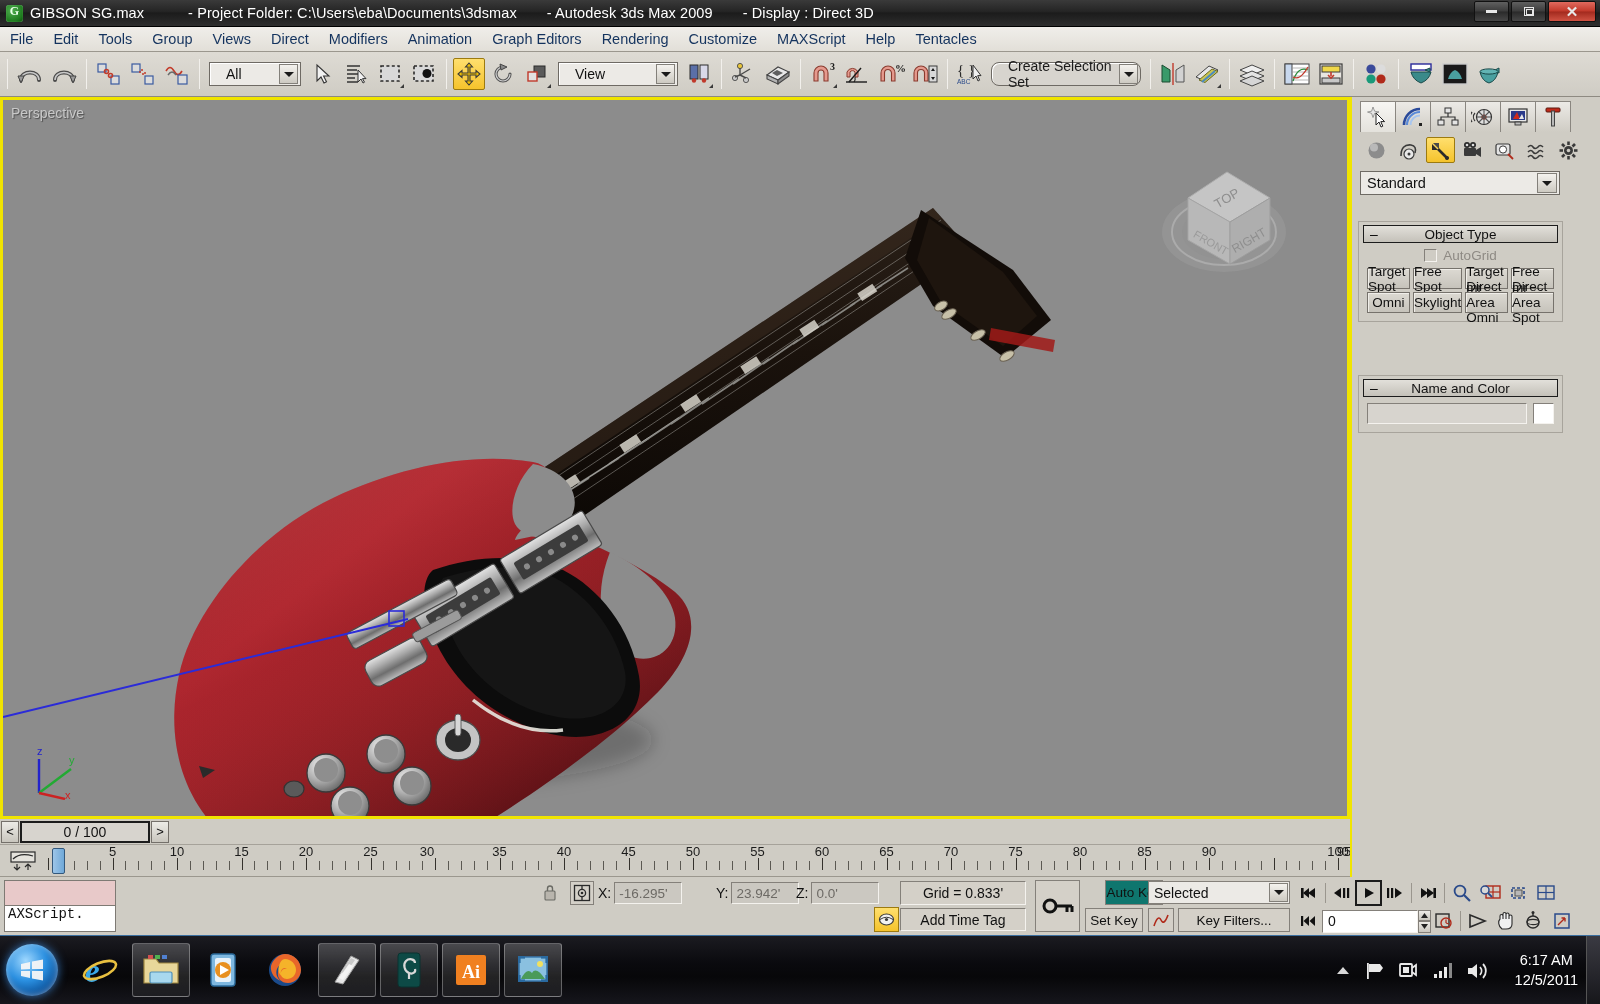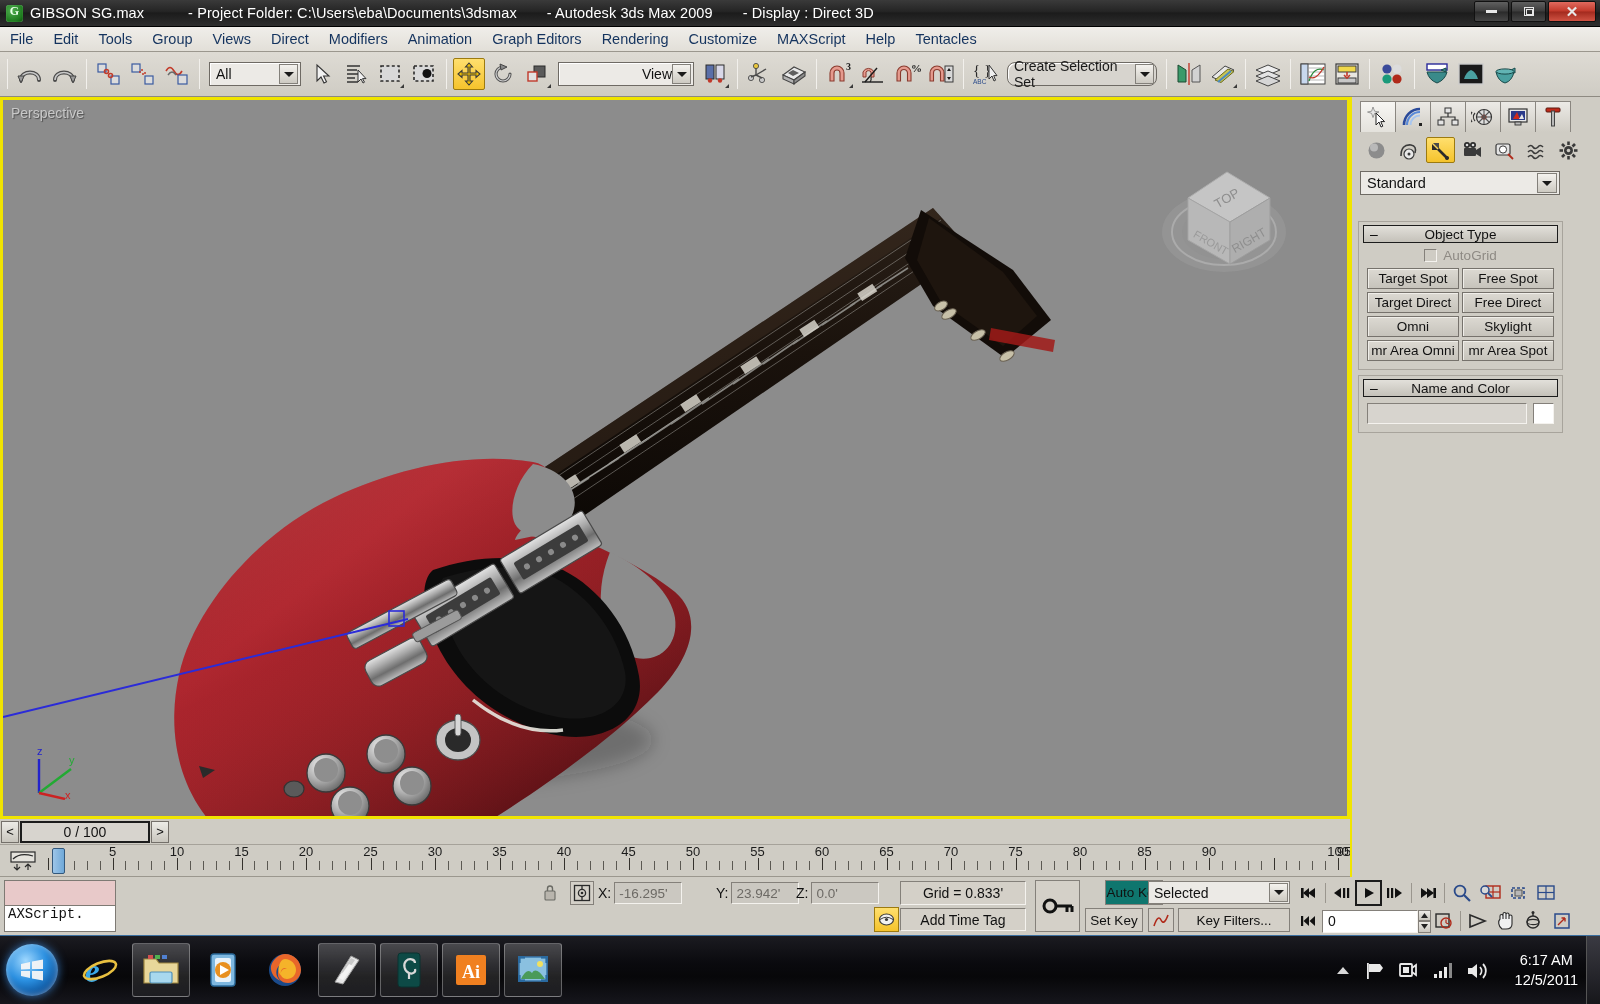--- a/index.html
+++ b/index.html
@@ -99,7 +99,7 @@
     box-shadow: inset 1px 1px 0 #fff;
     display: flex; align-items: center; margin: 0 4px; flex: none;
   }
-  .tb-combo .val { flex: 1; padding-left: 6px; font-size: 14px; color: #111; }
+  .tb-combo .val { flex: 1; padding-left: 16px; font-size: 14px; color: #111; }
   .tb-combo .arrow {
     width: 19px; height: 20px; margin-right: 2px;
     background: linear-gradient(to bottom,#f4f2ee,#cdcac2);

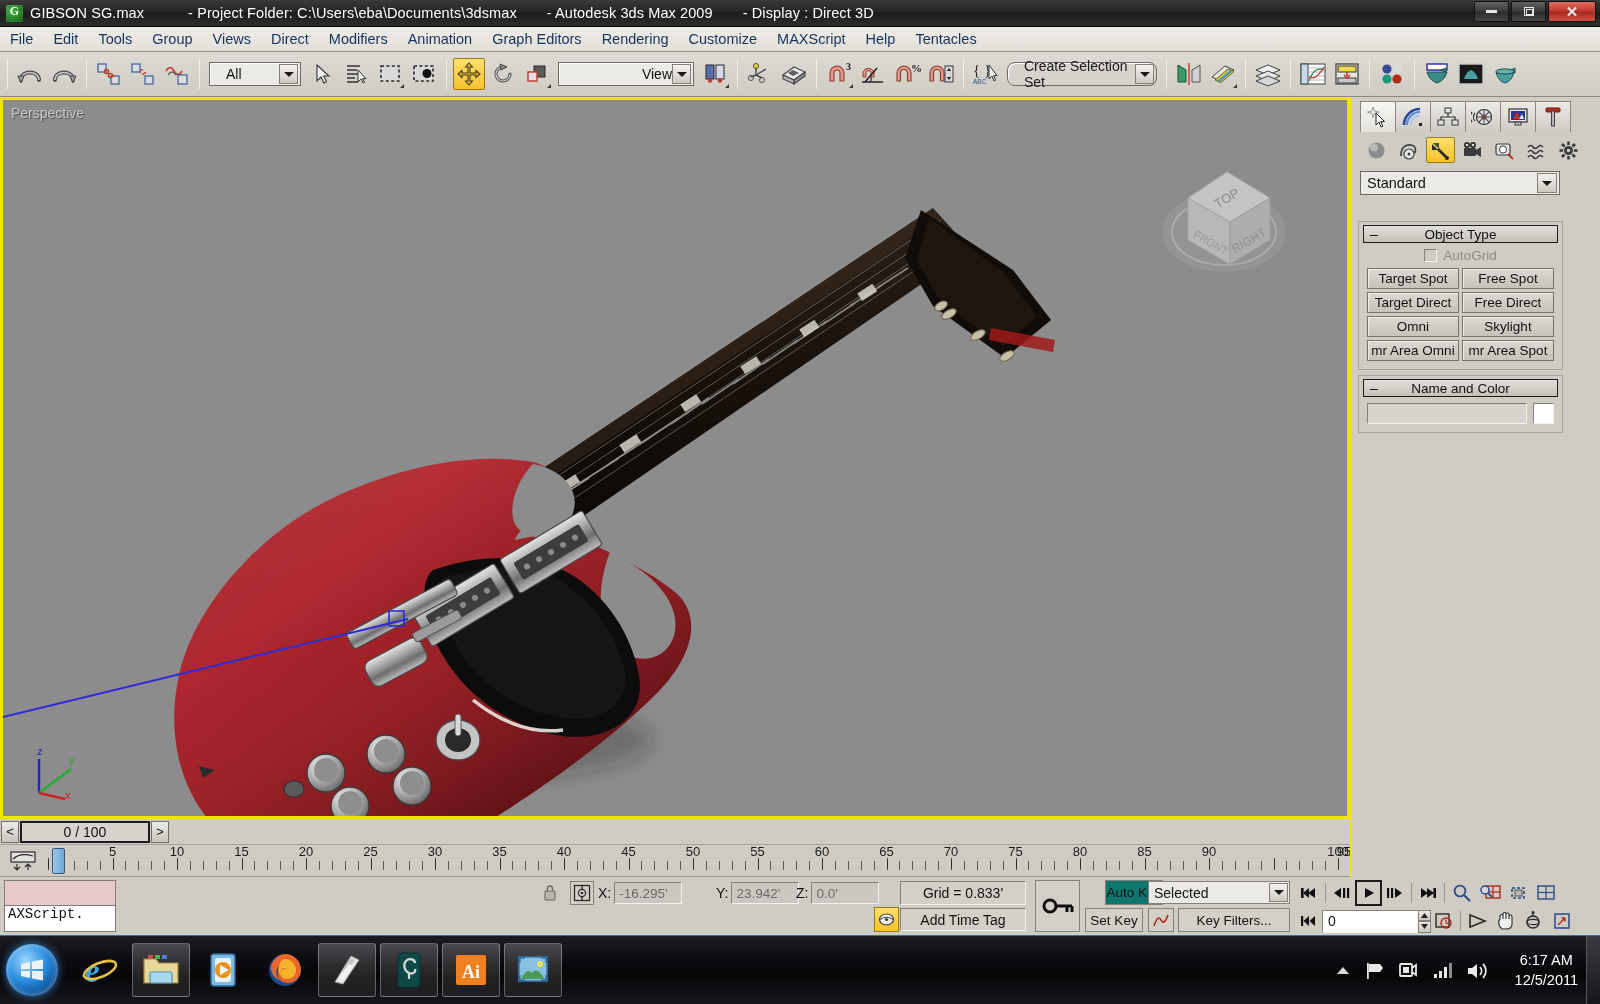--- a/index.html
+++ b/index.html
@@ -110,7 +110,7 @@
     border-top: 5px solid #1a1a1a;
   }
   .combo-all { width: 92px; }
-  .combo-view { width: 136px; text-align: right; }
+  .combo-view { width: 120px; }
   .combo-selset { width: 150px; background: #d7d4ce; border-radius: 8px; }
   .combo-selset .val { color: #1a1a1a; }
 

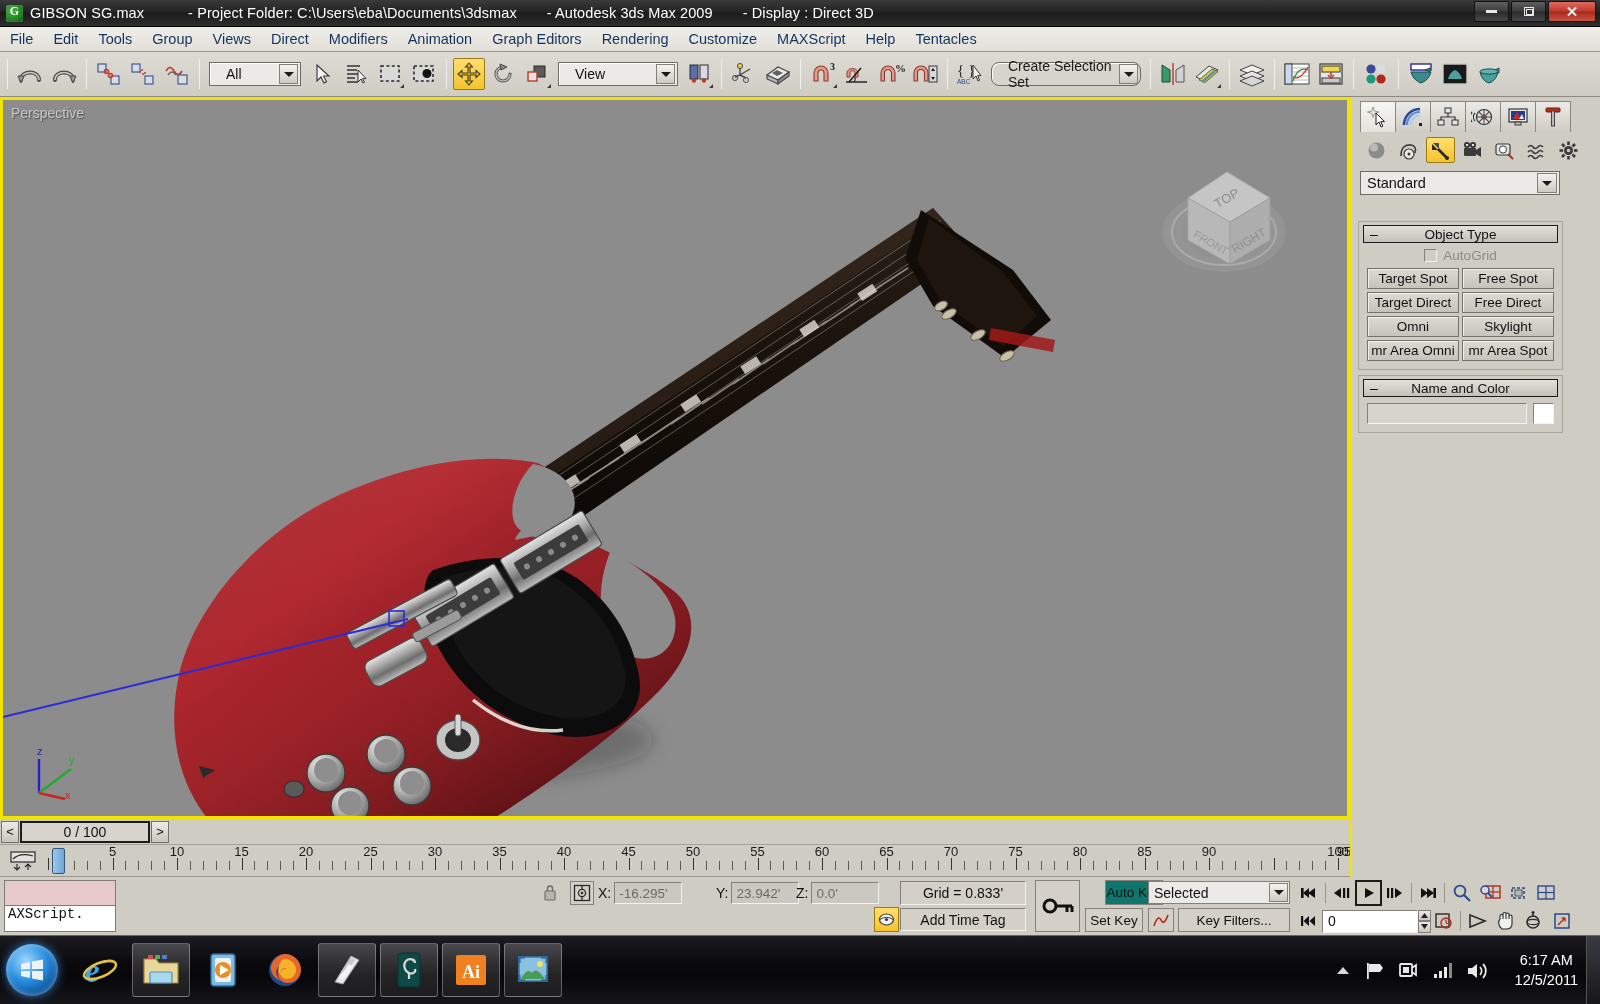--- a/index.html
+++ b/index.html
@@ -365,7 +365,7 @@
   }
   .autogrid-lbl { font-size: 13.5px; color: #8e8a84; }
   .obj-grid {
-    display: grid; grid-template-columns: 1fr 1fr; gap: 3px;
+    display: grid; grid-template-columns: 1fr 1fr 1fr 1fr; gap: 3px;
     padding: 5px 8px 8px 8px;
   }
   .obj-btn {

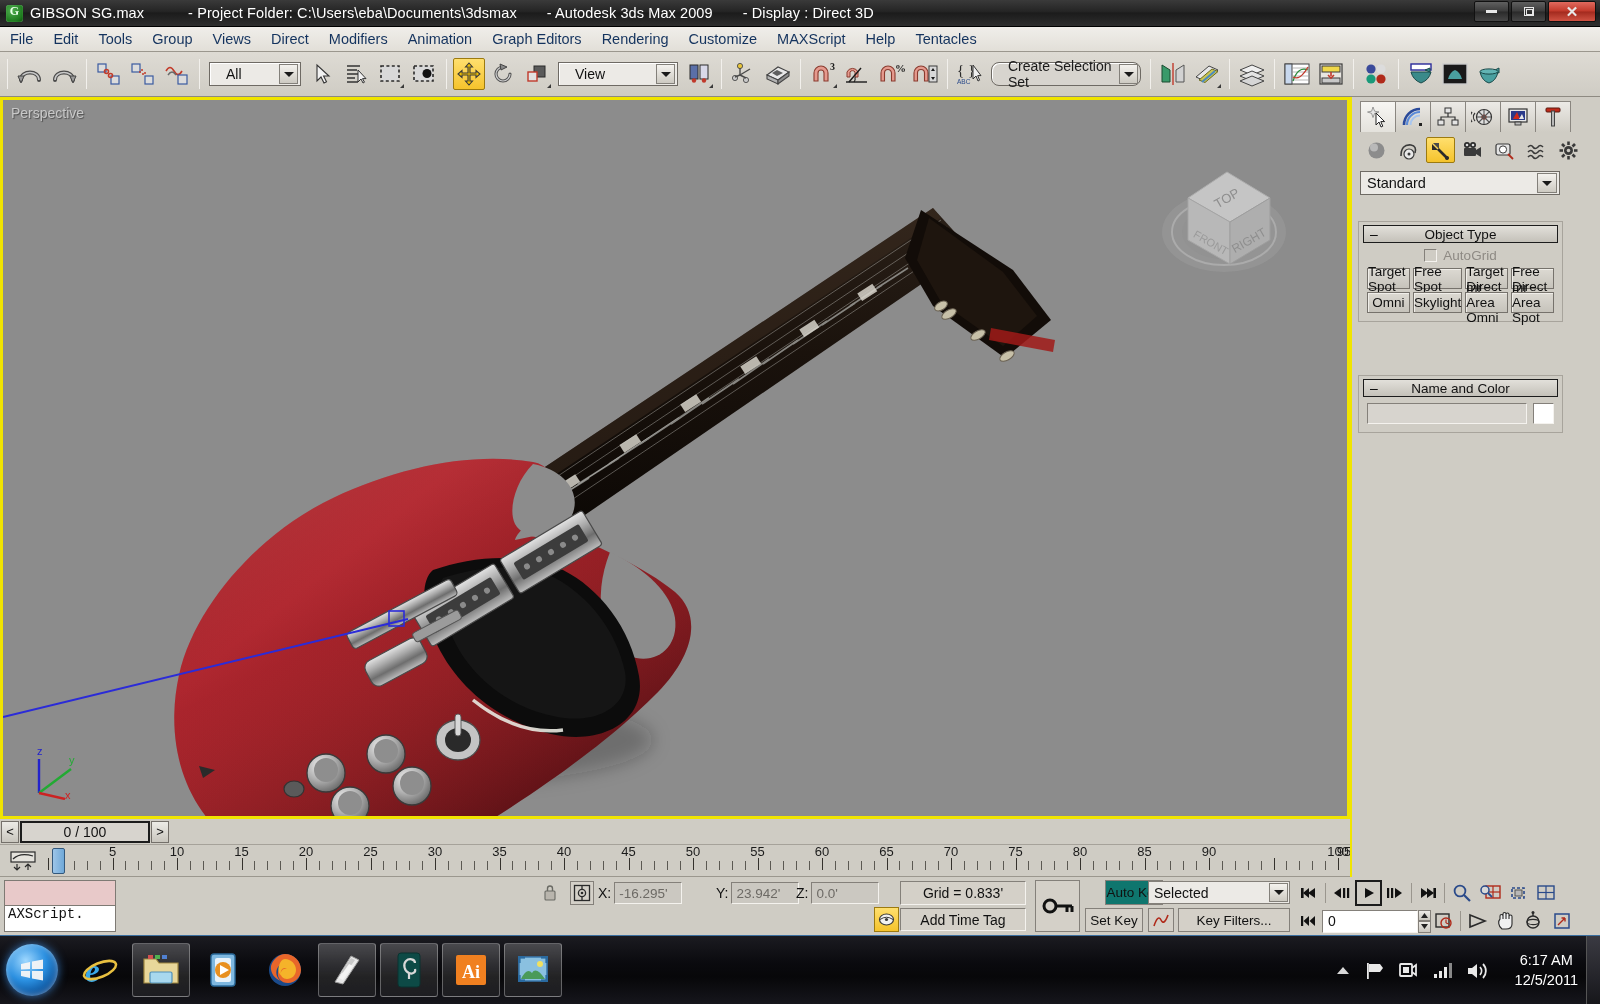--- a/index.html
+++ b/index.html
@@ -1075,7 +1075,7 @@
         <div class="ticklabel" style="left: 193.5px;">15</div>
         <div class="ticklabel" style="left: 258px;">20</div>
         <div class="ticklabel" style="left: 322.5px;">25</div>
-        <div class="ticklabel" style="left: 387px;">30</div>
+        <div class="ticklabel" style="left: 379px;">30</div>
         <div class="ticklabel" style="left: 451.5px;">35</div>
         <div class="ticklabel" style="left: 516px;">40</div>
         <div class="ticklabel" style="left: 580.5px;">45</div>

